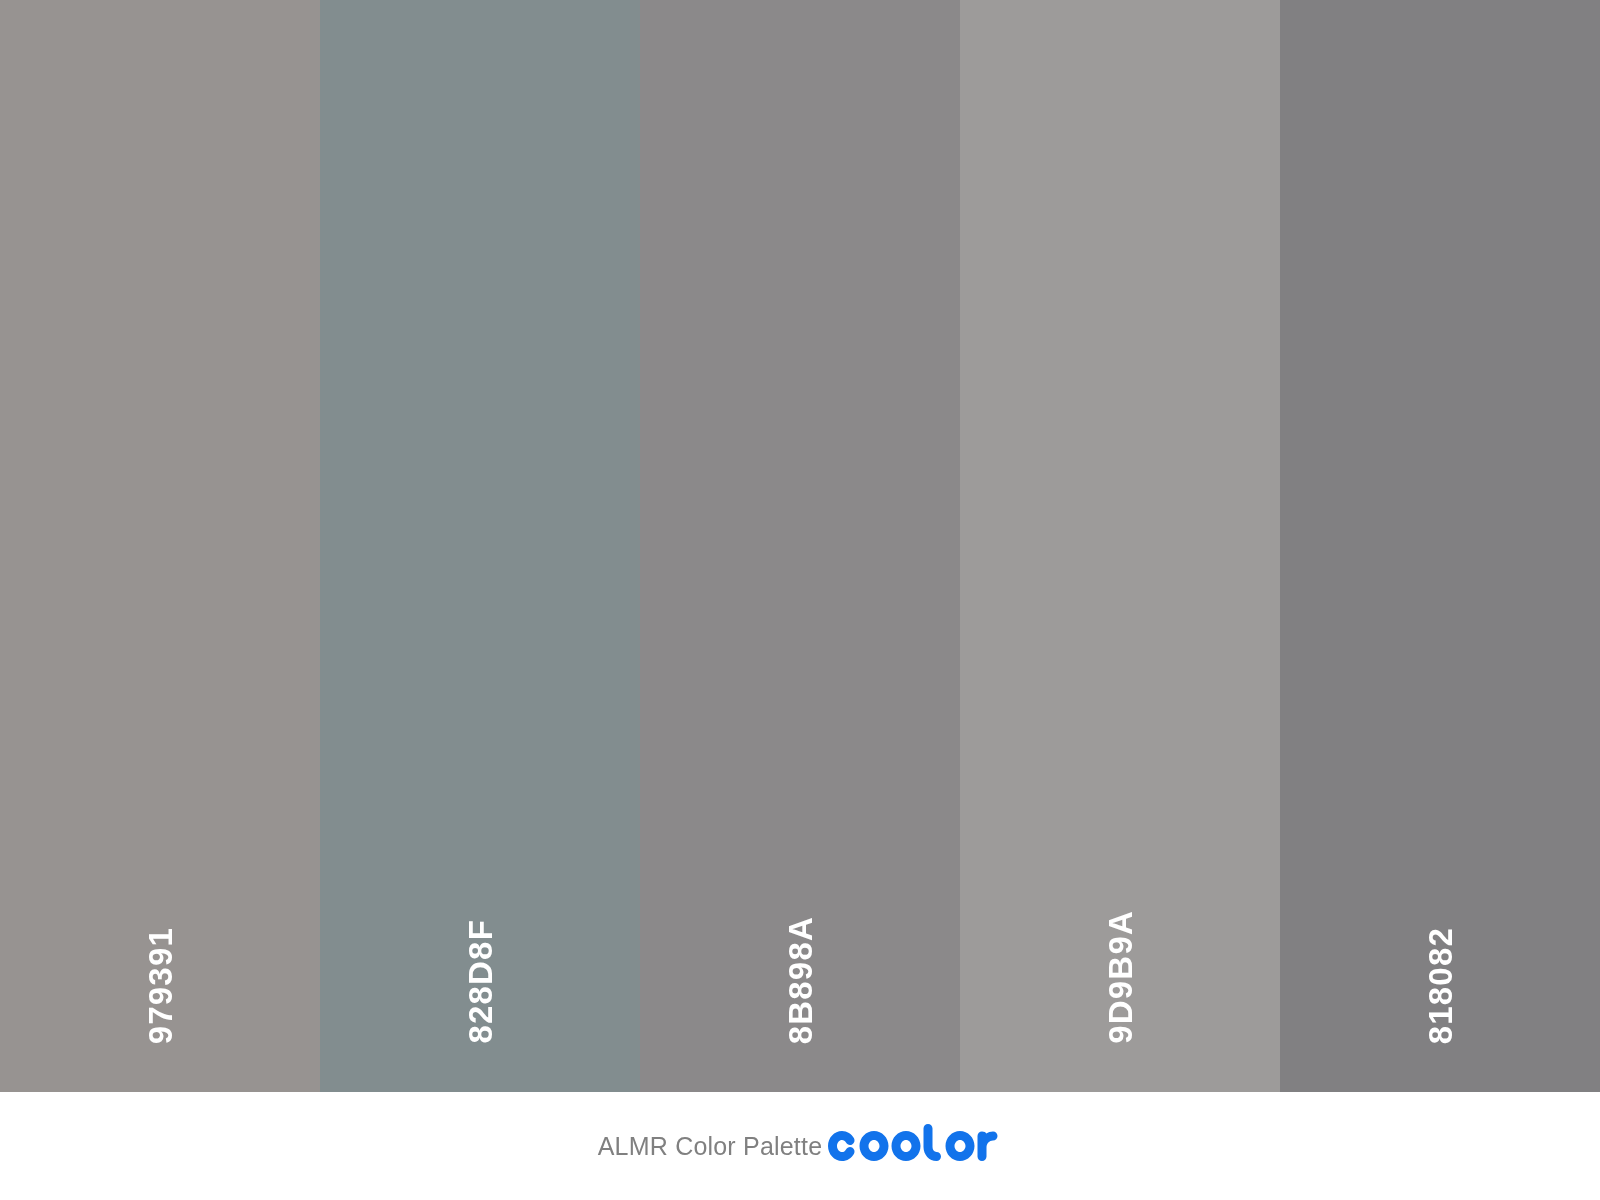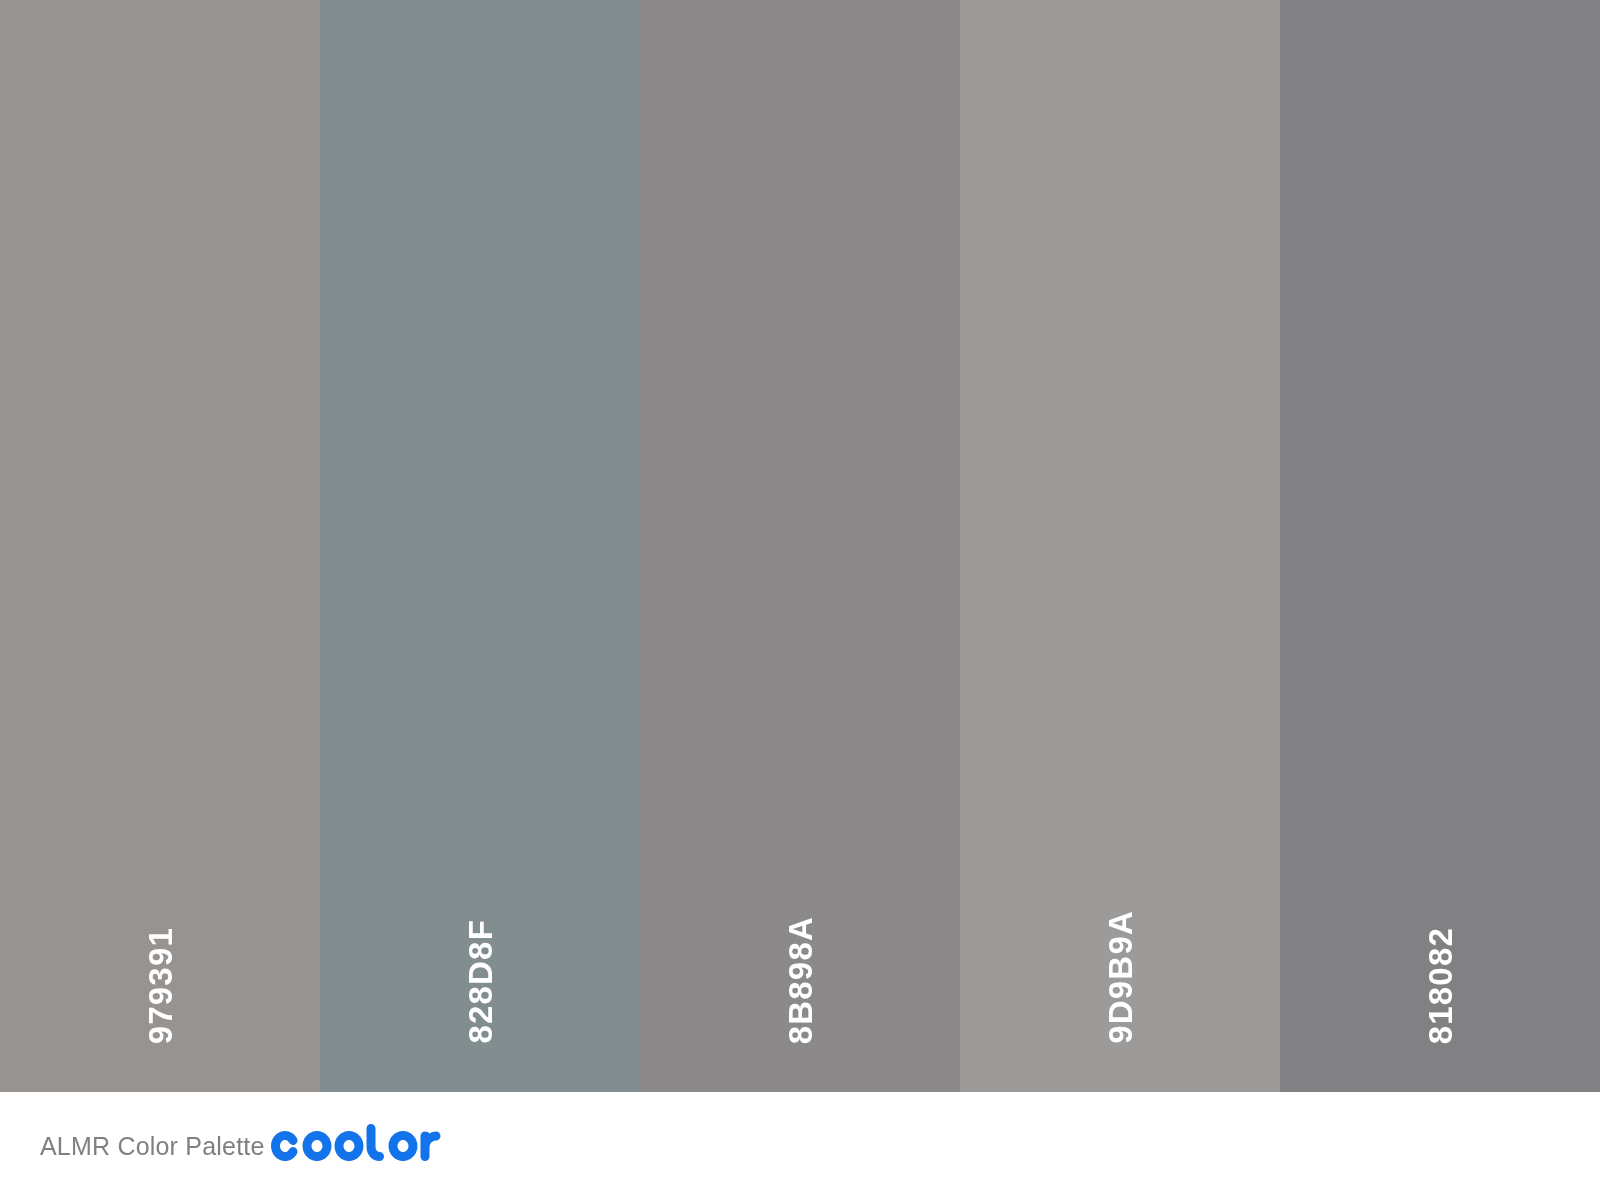--- a/index.html
+++ b/index.html
@@ -64,7 +64,7 @@
     display: flex;
     flex-direction: row;
     align-items: center;
-    justify-content: flex-start;
+    justify-content: center;
     padding: 0 40px;
     box-sizing: border-box;
   }

